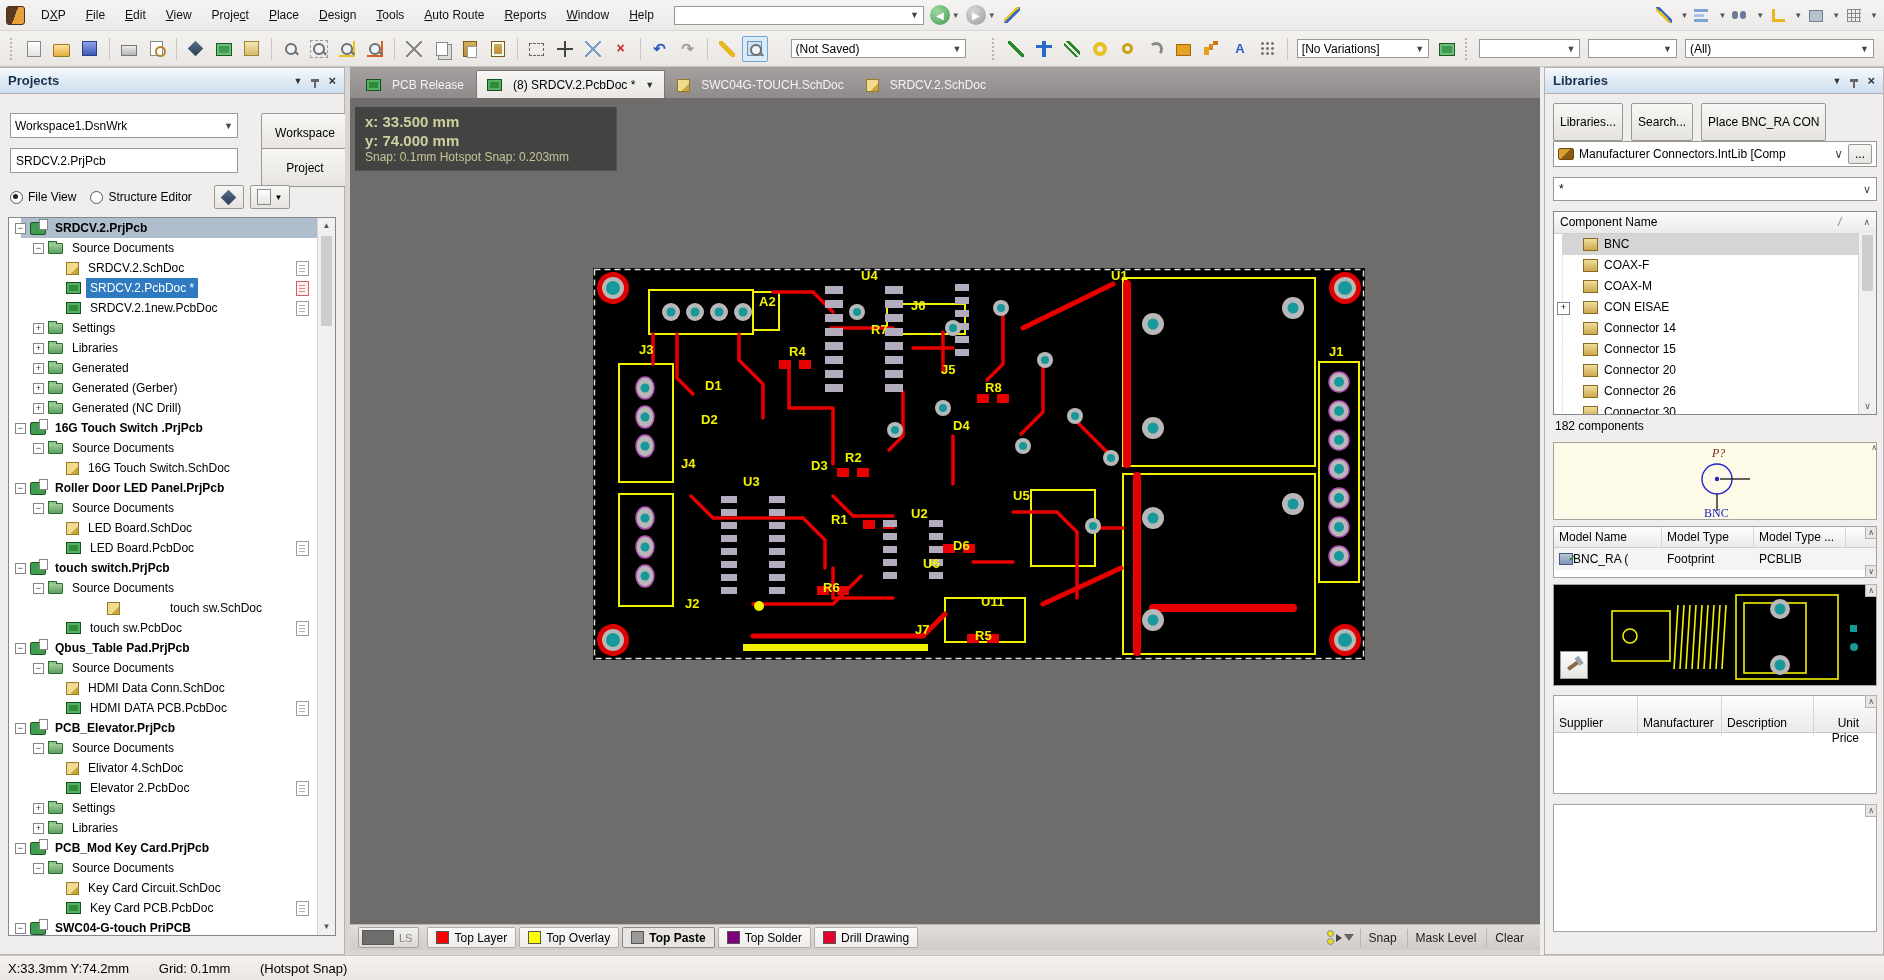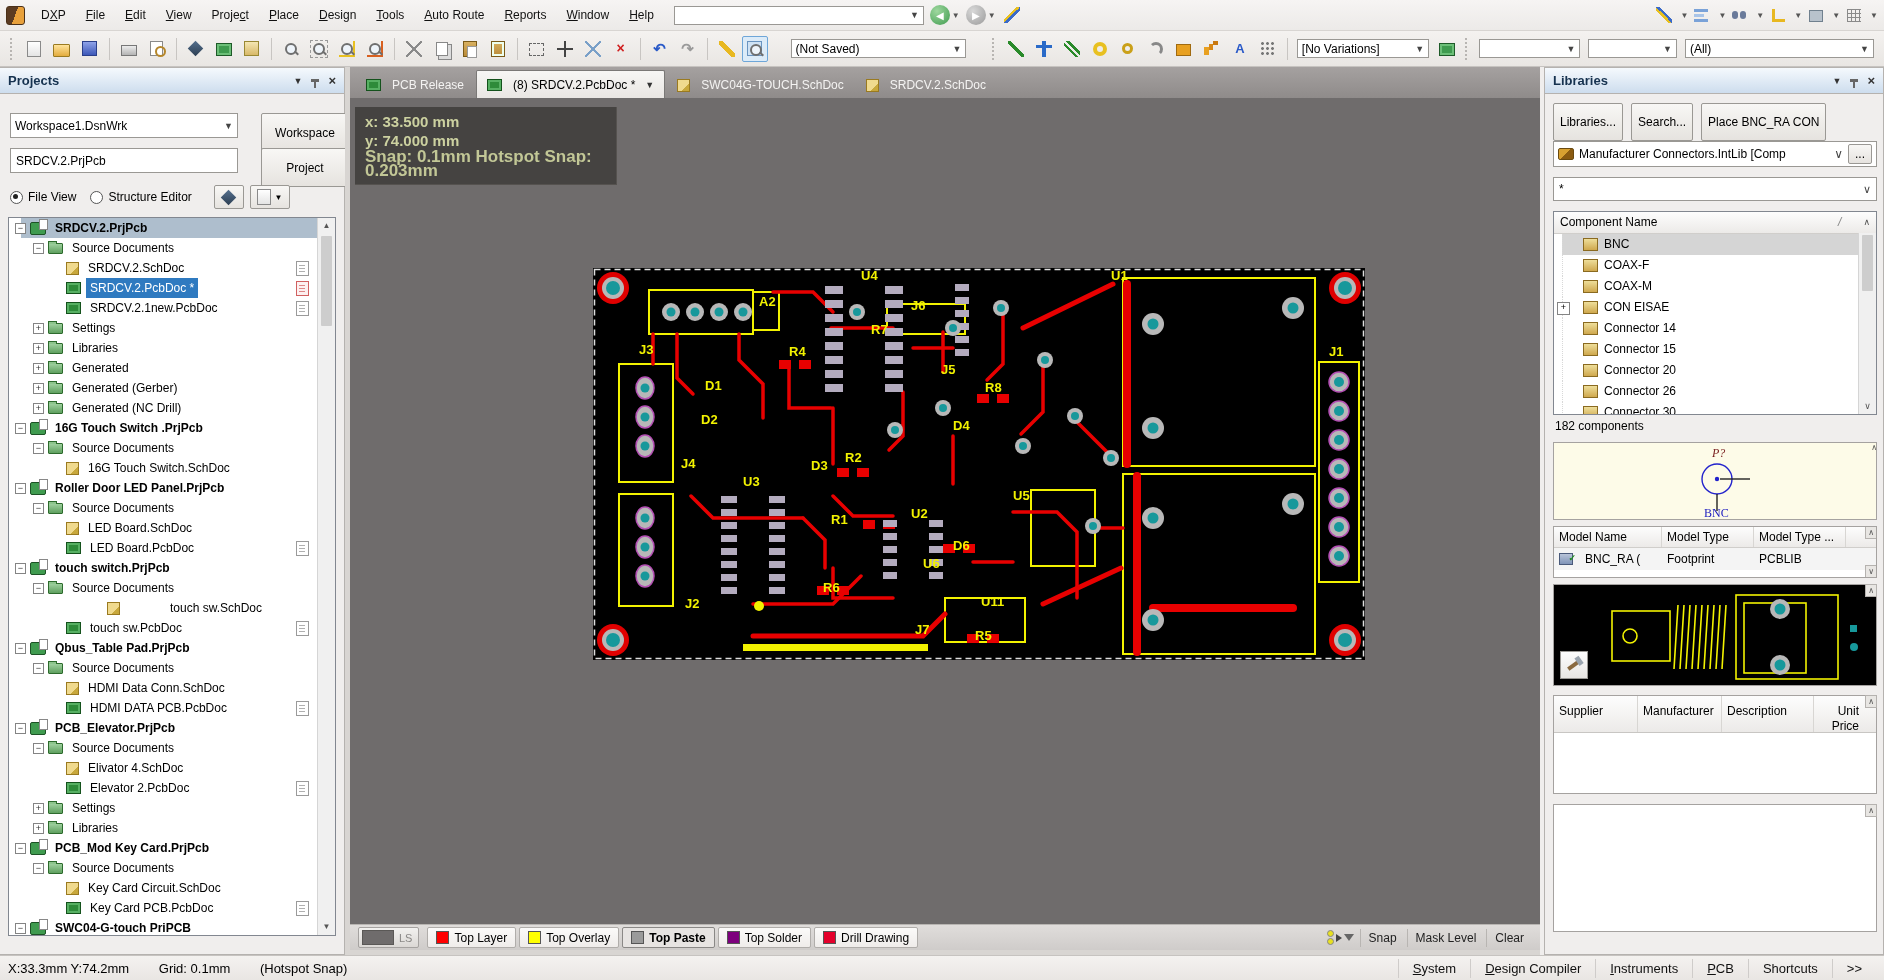--- a/index.html
+++ b/index.html
@@ -127,7 +127,7 @@
   #canvas{position:absolute;left:0;top:31px;width:100%;height:826px;background:#6f6c6c;overflow:hidden}
   #hud{position:absolute;left:5px;top:9px;width:262px;padding:5px 10px 6px;background:rgba(62,60,58,.85);border-right:1px solid #55524f;border-bottom:1px solid #55524f;color:#ccd1a0;box-sizing:border-box}
   #hud .hline{font-weight:bold;font-size:15px;line-height:19px}
-  #hud .hsnap{font-weight:bold;font-size:17px;line-height:14px;color:#c2c796}
+  #hud .hsnap{font-weight:normal;font-size:12px;line-height:14px;color:#c2c796}
   #board{position:absolute;left:243px;top:170px}
   #layerbar{position:absolute;left:0;bottom:5px;width:100%;height:26px;background:linear-gradient(#e0dddb,#cfccca);border-top:1px solid #b8b5b2;display:flex;align-items:center;padding:0 8px;box-sizing:border-box}
   #editor-underlay{position:absolute;left:0;bottom:0;width:100%;height:5px;background:#d8d5d2}

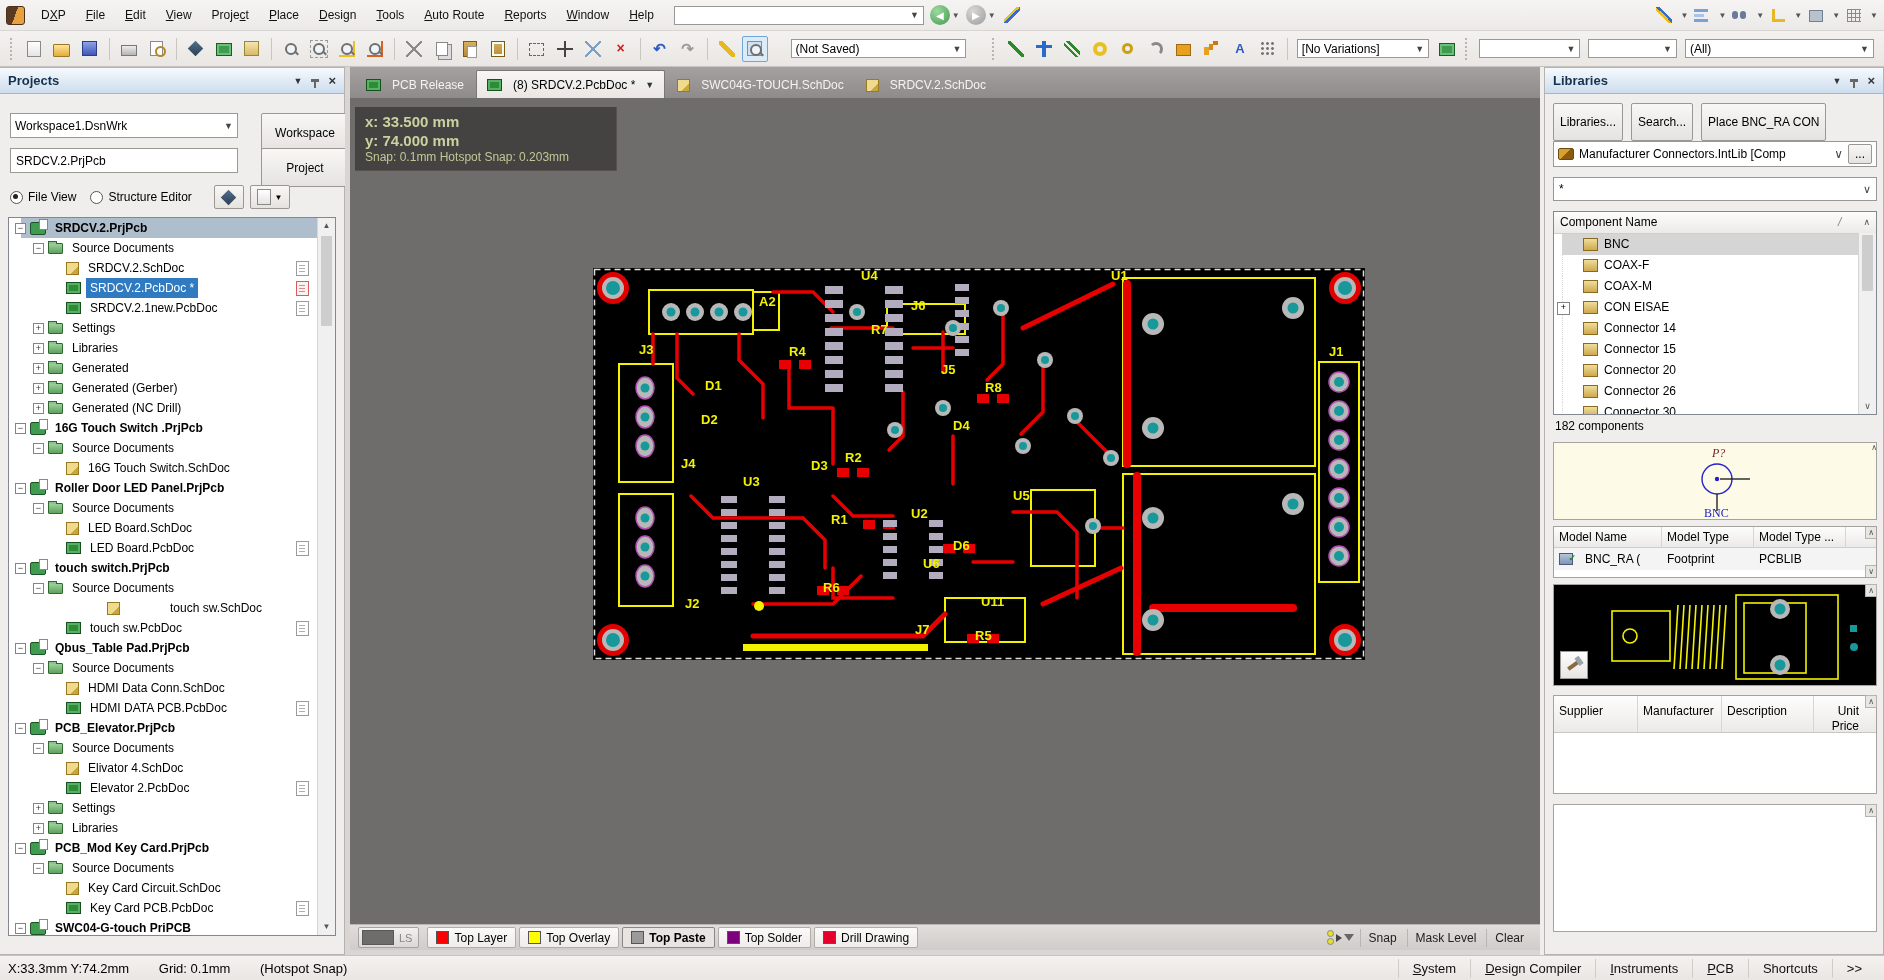--- a/index.html
+++ b/index.html
@@ -167,7 +167,7 @@
   .mt-header{display:flex;height:20px;line-height:20px;background:linear-gradient(#fdfdfd,#eceae8);border-bottom:1px solid #d0cecb;font-size:12px}
   .mt-header .mc{padding:0 5px;border-right:1px solid #d8d6d3;box-sizing:border-box}
   .mt-row{display:flex;height:22px;line-height:22px;background:#f4f4f4}
-  .mt-row .mc{padding:0 5px;box-sizing:border-box;display:flex;align-items:center;gap:12px}
+  .mt-row .mc{padding:0 5px;box-sizing:border-box;display:flex;align-items:center;gap:0}
   .mc.c1{width:108px}.mc.c2{width:92px}.mc.c3{width:92px}
   .i-chipm{width:12px;height:10px;background:linear-gradient(#b8c4d8,#8094b8);border:1px solid #4a5a7a;position:relative;flex:none}
   .i-chipm::after{content:"✓";position:absolute;right:-4px;bottom:-5px;color:#1a8a1a;font-size:9px;font-weight:bold}

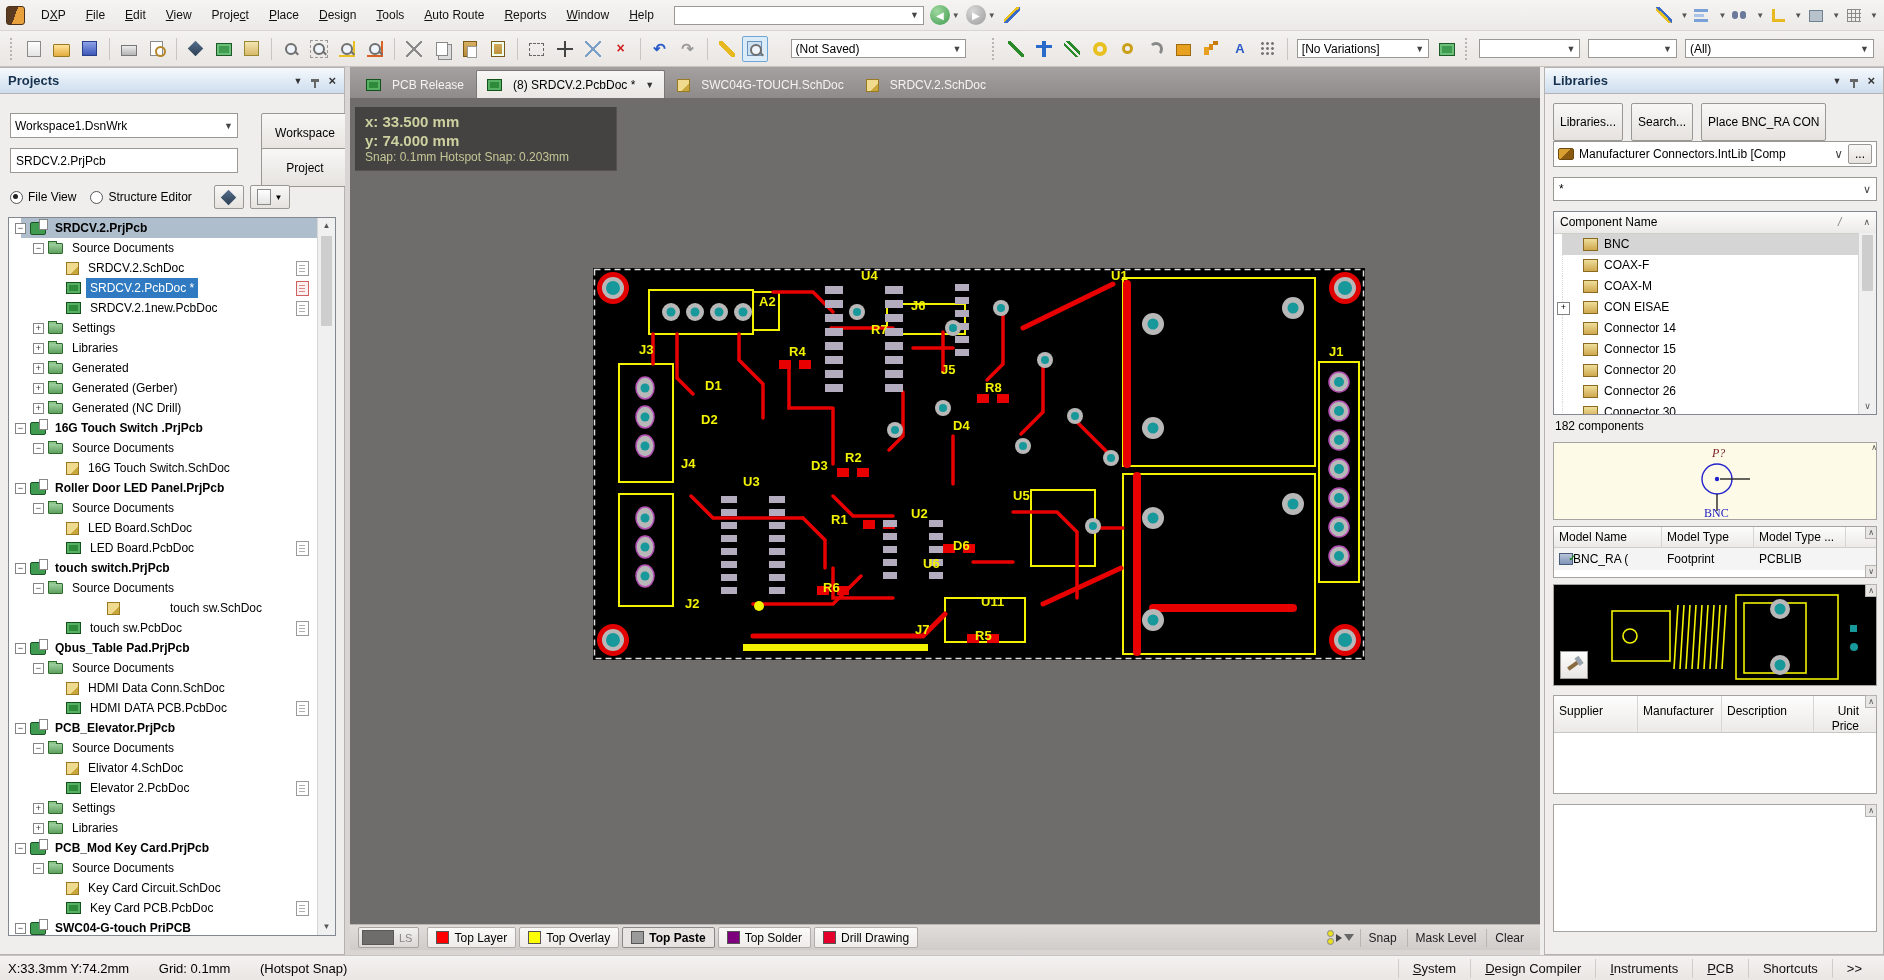--- a/index.html
+++ b/index.html
@@ -177,7 +177,7 @@
   .hammer::after{content:"";position:absolute;right:-2px;top:-3px;width:5px;height:9px;background:#9aa4ae}
   #supplier-table{position:absolute;left:8px;top:627px;width:324px;height:99px;background:#fff;border:1px solid #a5a2a0;box-sizing:border-box}
   .sup-header{display:flex;background:linear-gradient(#fdfdfd,#eceae8);border-bottom:1px solid #c8c6c3;height:36px;font-size:12px}
-  .sup-header .sc{padding:8px 5px;border-right:1px solid #d8d6d3;box-sizing:border-box;line-height:15px}
+  .sup-header .sc{padding:20px 5px;border-right:1px solid #d8d6d3;box-sizing:border-box;line-height:15px}
   .sc.s1{width:84px}.sc.s2{width:84px}.sc.s3{width:92px}.sc.s4{width:50px;text-align:right;border-right:none}
   #bottom-box{position:absolute;left:8px;top:736px;width:324px;height:128px;background:#fff;border:1px solid #a5a2a0;box-sizing:border-box}
   .edgechev{position:absolute;right:-1px;top:-1px;font-size:8px;color:#555;background:#e8e6e3;padding:1px 2px;border:1px solid #b5b2af}

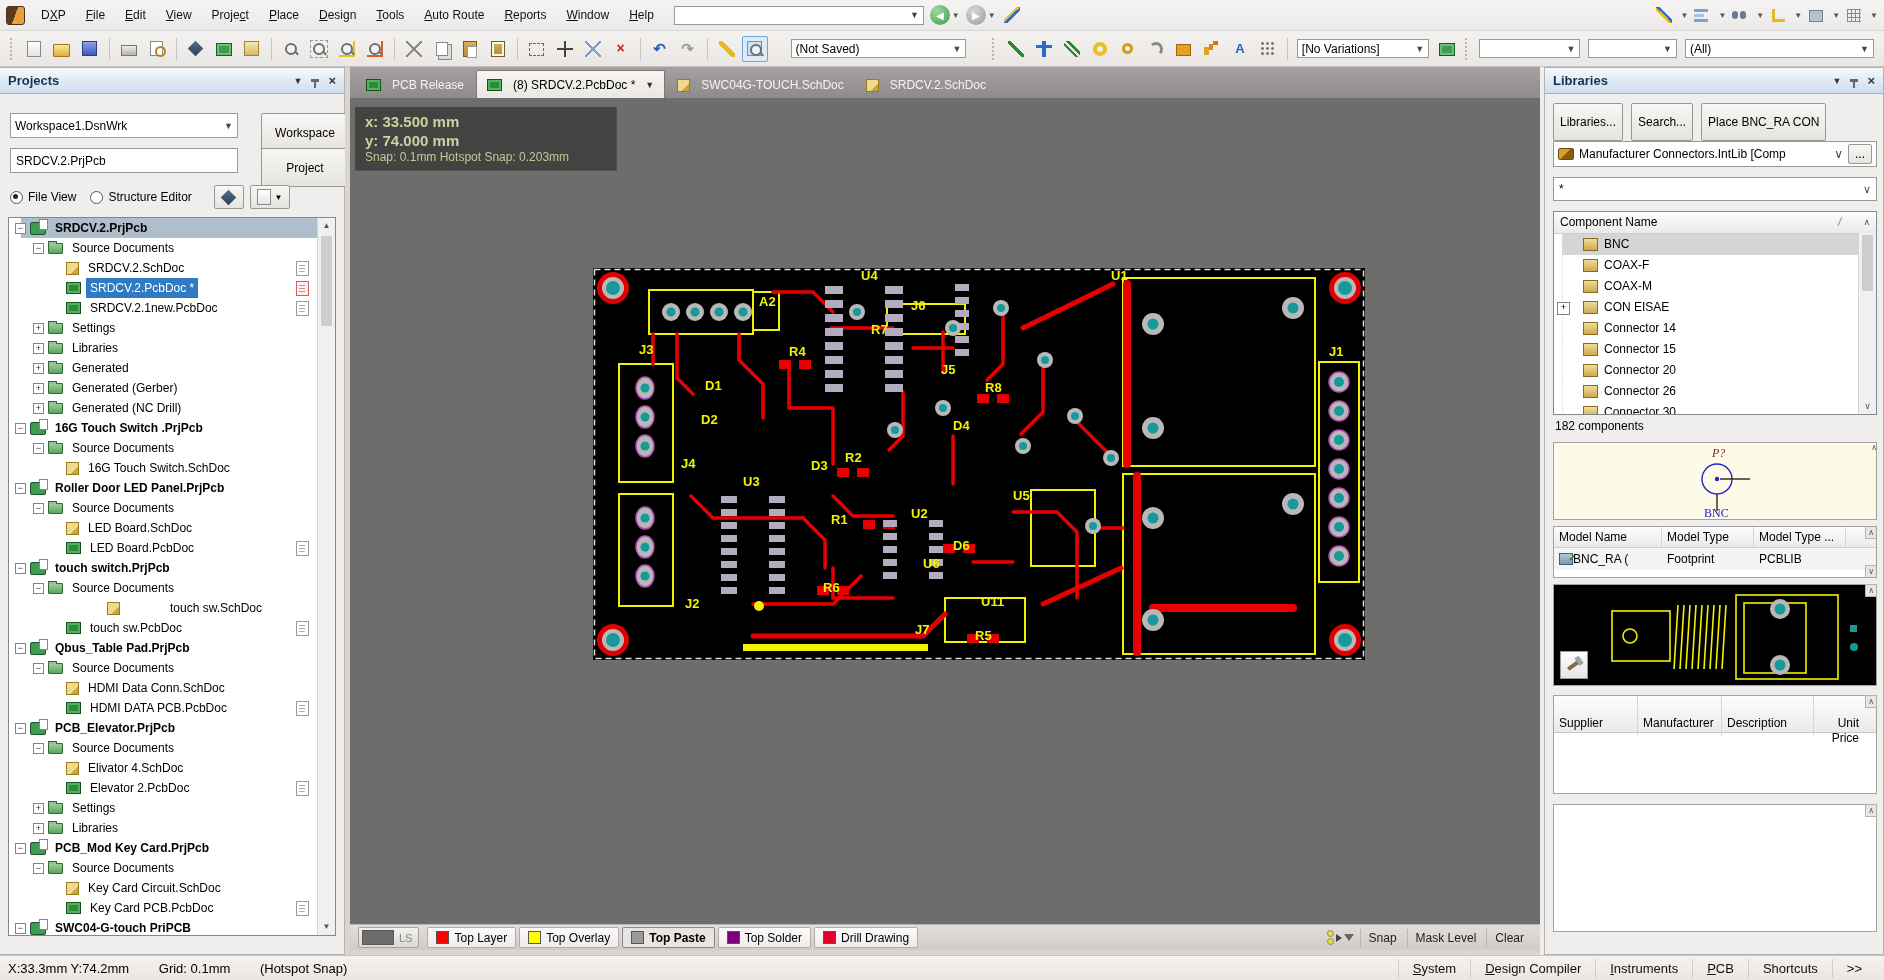--- a/index.html
+++ b/index.html
@@ -1152,14 +1152,6 @@
       <span>Grid: 0.1mm</span>
       <span>(Hotspot Snap)</span>
     </span>
-    <span id="status-right">
-        <span class="sbtn"><u>S</u>ystem</span>
-        <span class="sbtn"><u>D</u>esign Compiler</span>
-        <span class="sbtn"><u>I</u>nstruments</span>
-        <span class="sbtn"><u>P</u>CB</span>
-        <span class="sbtn">Shortcuts</span>
-        <span class="sbtn">&gt;&gt;</span>
-      </span>
   </div>
 
 </div>

